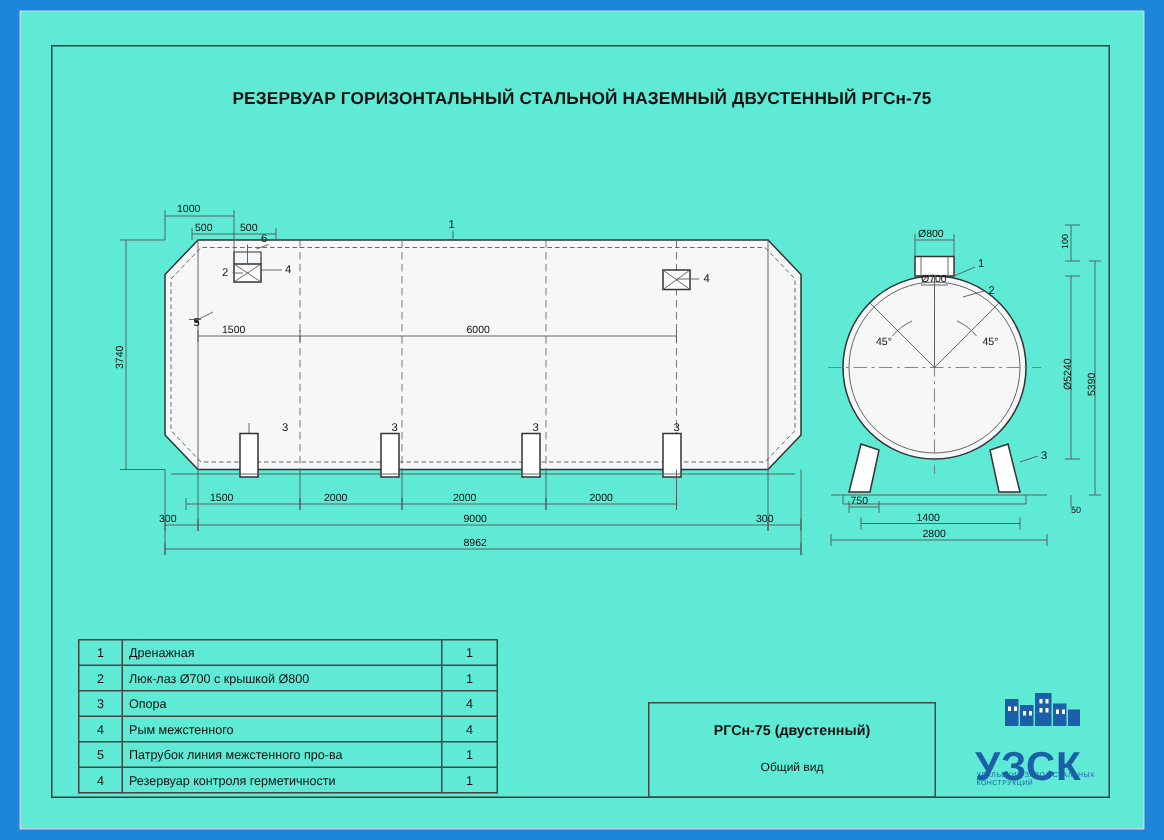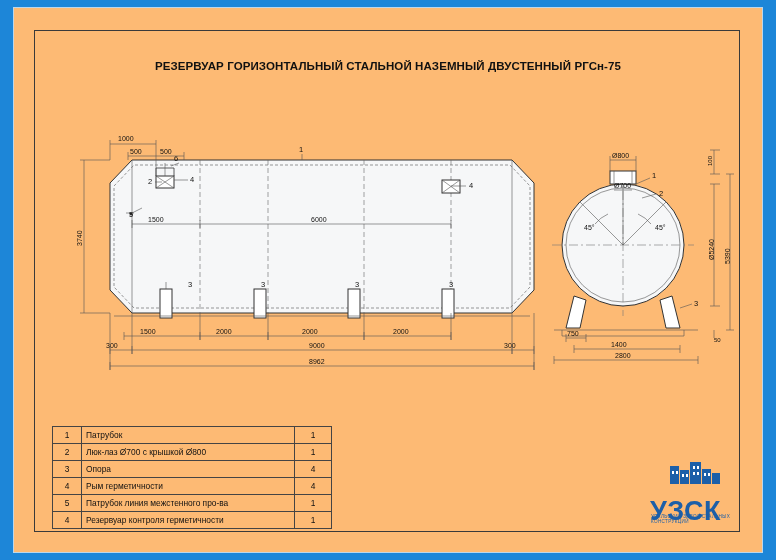--- a/index.html
+++ b/index.html
@@ -25,7 +25,7 @@
     top: 8px;
     width: 748px;
     height: 544px;
-    background: #fdba74;
+    background: #5eead4;
     box-shadow: 0 0 0 1px #bcd6ea;
   }
   #frame {

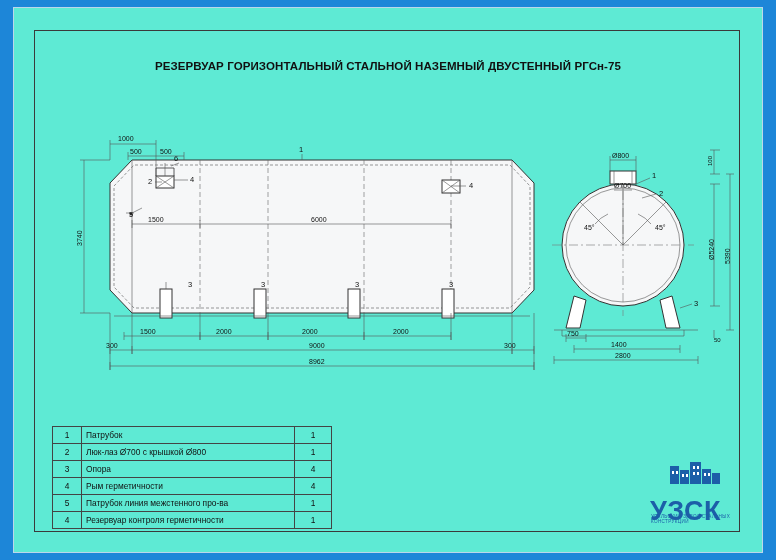--- a/index.html
+++ b/index.html
@@ -339,7 +339,7 @@
       <tbody>
         <tr>
           <td class="idx">1</td>
-          <td class="nm">Патрубок</td>
+          <td class="nm">Дренажная</td>
           <td class="qty">1</td>
         </tr>
         <tr>

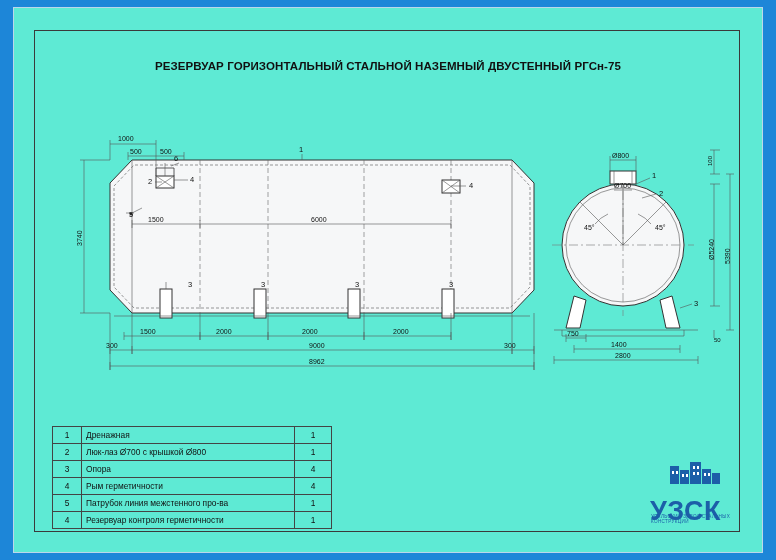--- a/index.html
+++ b/index.html
@@ -354,7 +354,7 @@
         </tr>
         <tr>
           <td class="idx">4</td>
-          <td class="nm">Рым герметичности</td>
+          <td class="nm">Рым межстенного</td>
           <td class="qty">4</td>
         </tr>
         <tr>

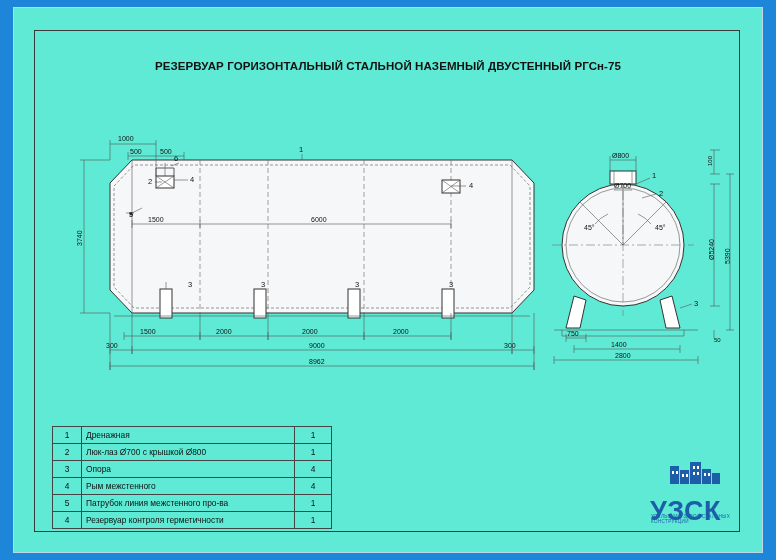--- a/index.html
+++ b/index.html
@@ -370,6 +370,10 @@
       </tbody>
     </table>
 
+    <div id="titleblock">
+      <div id="tb-name">РГСн-75 (двустенный)</div>
+      <div id="tb-sub">Общий вид</div>
+    </div>
 
     <div id="logo">
       <div id="logo-mark">

